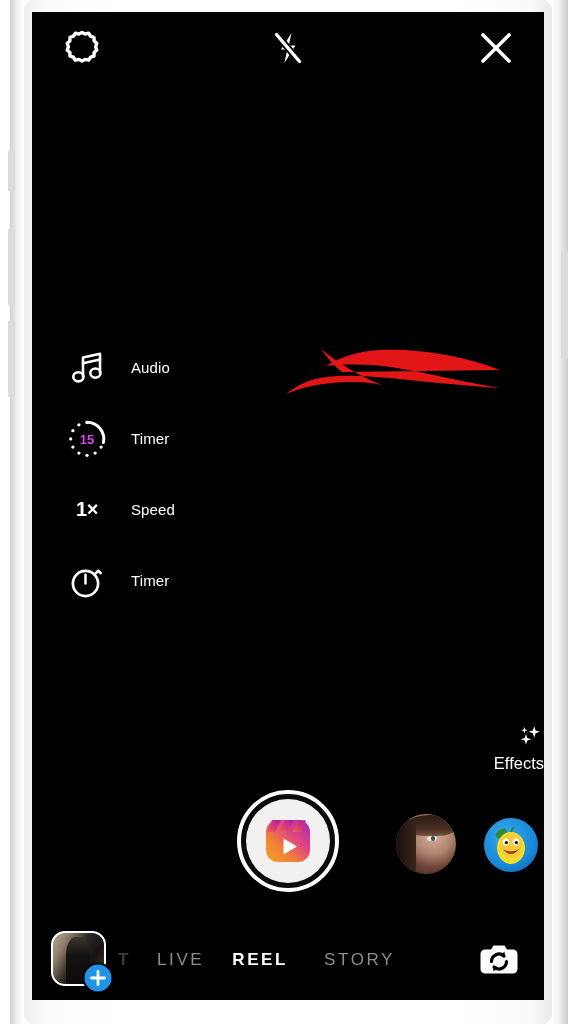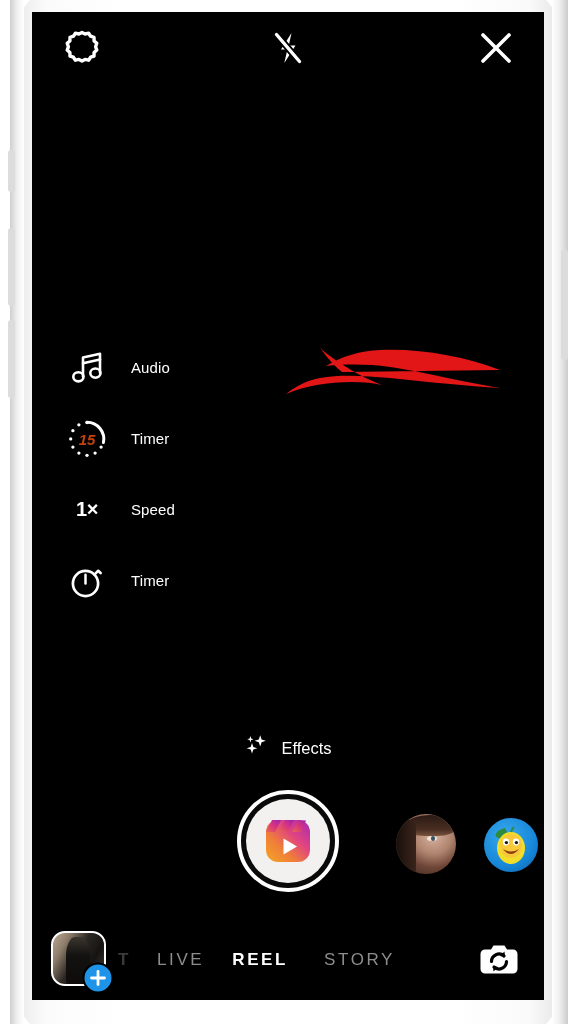--- a/index.html
+++ b/index.html
@@ -75,8 +75,8 @@
     color:#ffffff;font-size:20px;font-weight:700;letter-spacing:-0.5px;
   }
   .len-num{
-    position:absolute;color:#c2410c;font-size:15px;font-weight:700;
-    left:50%;top:50%;transform:translate(-50%,-50%);font-style:italic;
+    position:absolute;color:#d946ef;font-size:13px;font-weight:700;
+    left:50%;top:50%;transform:translate(-50%,-50%);
   }
 
   

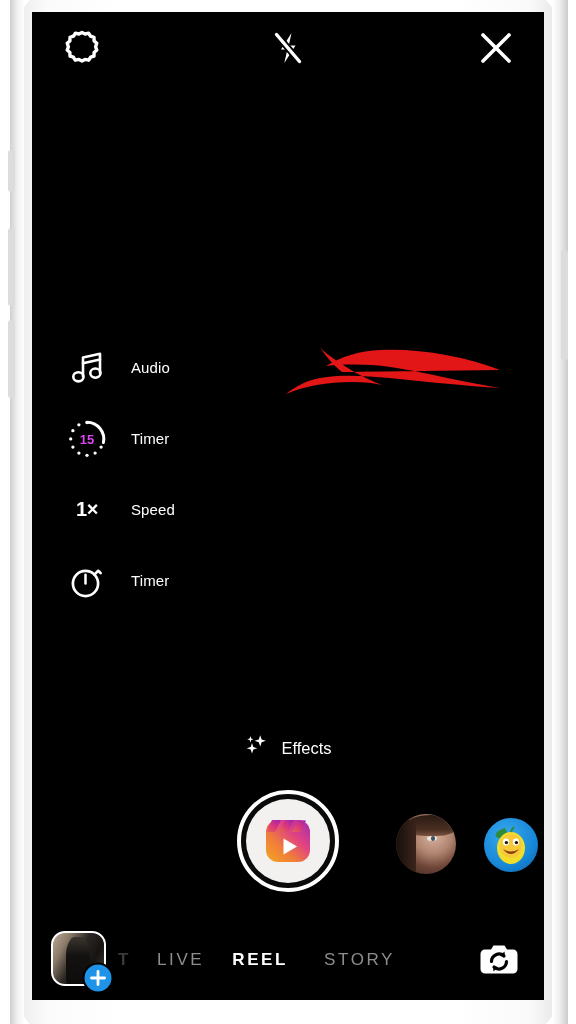--- a/index.html
+++ b/index.html
@@ -88,7 +88,7 @@
   
   #effects-button{
     position:absolute;left:0;top:716px;width:512px;height:40px;
-    display:flex;align-items:center;justify-content:center;cursor:pointer;
+    display:flex;align-items:flex-end;justify-content:center;cursor:pointer;flex-direction:column;
   }
   #effects-label{
     color:#ffffff;font-size:16.5px;font-weight:400;margin-left:11px;

